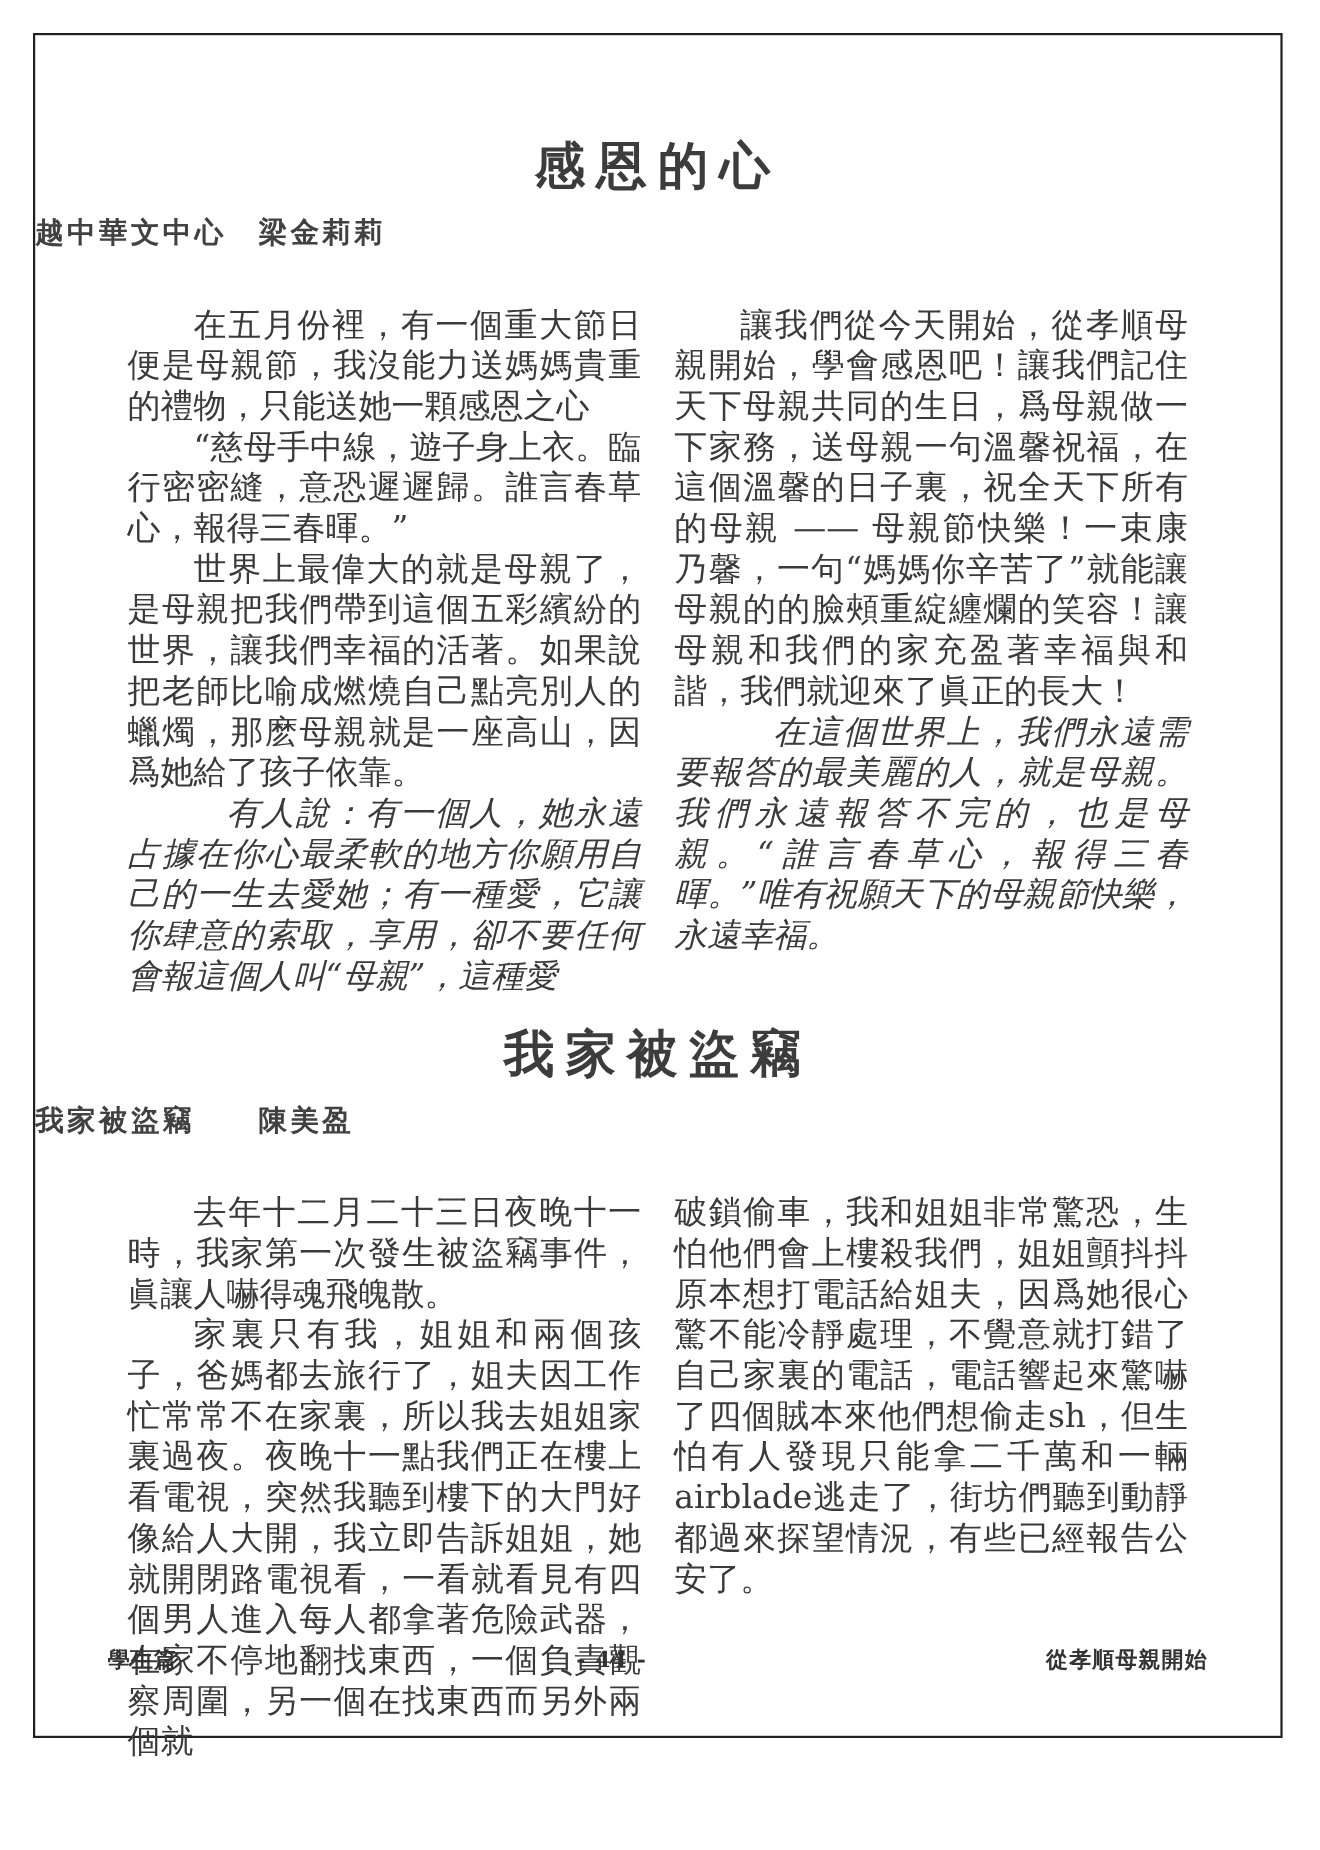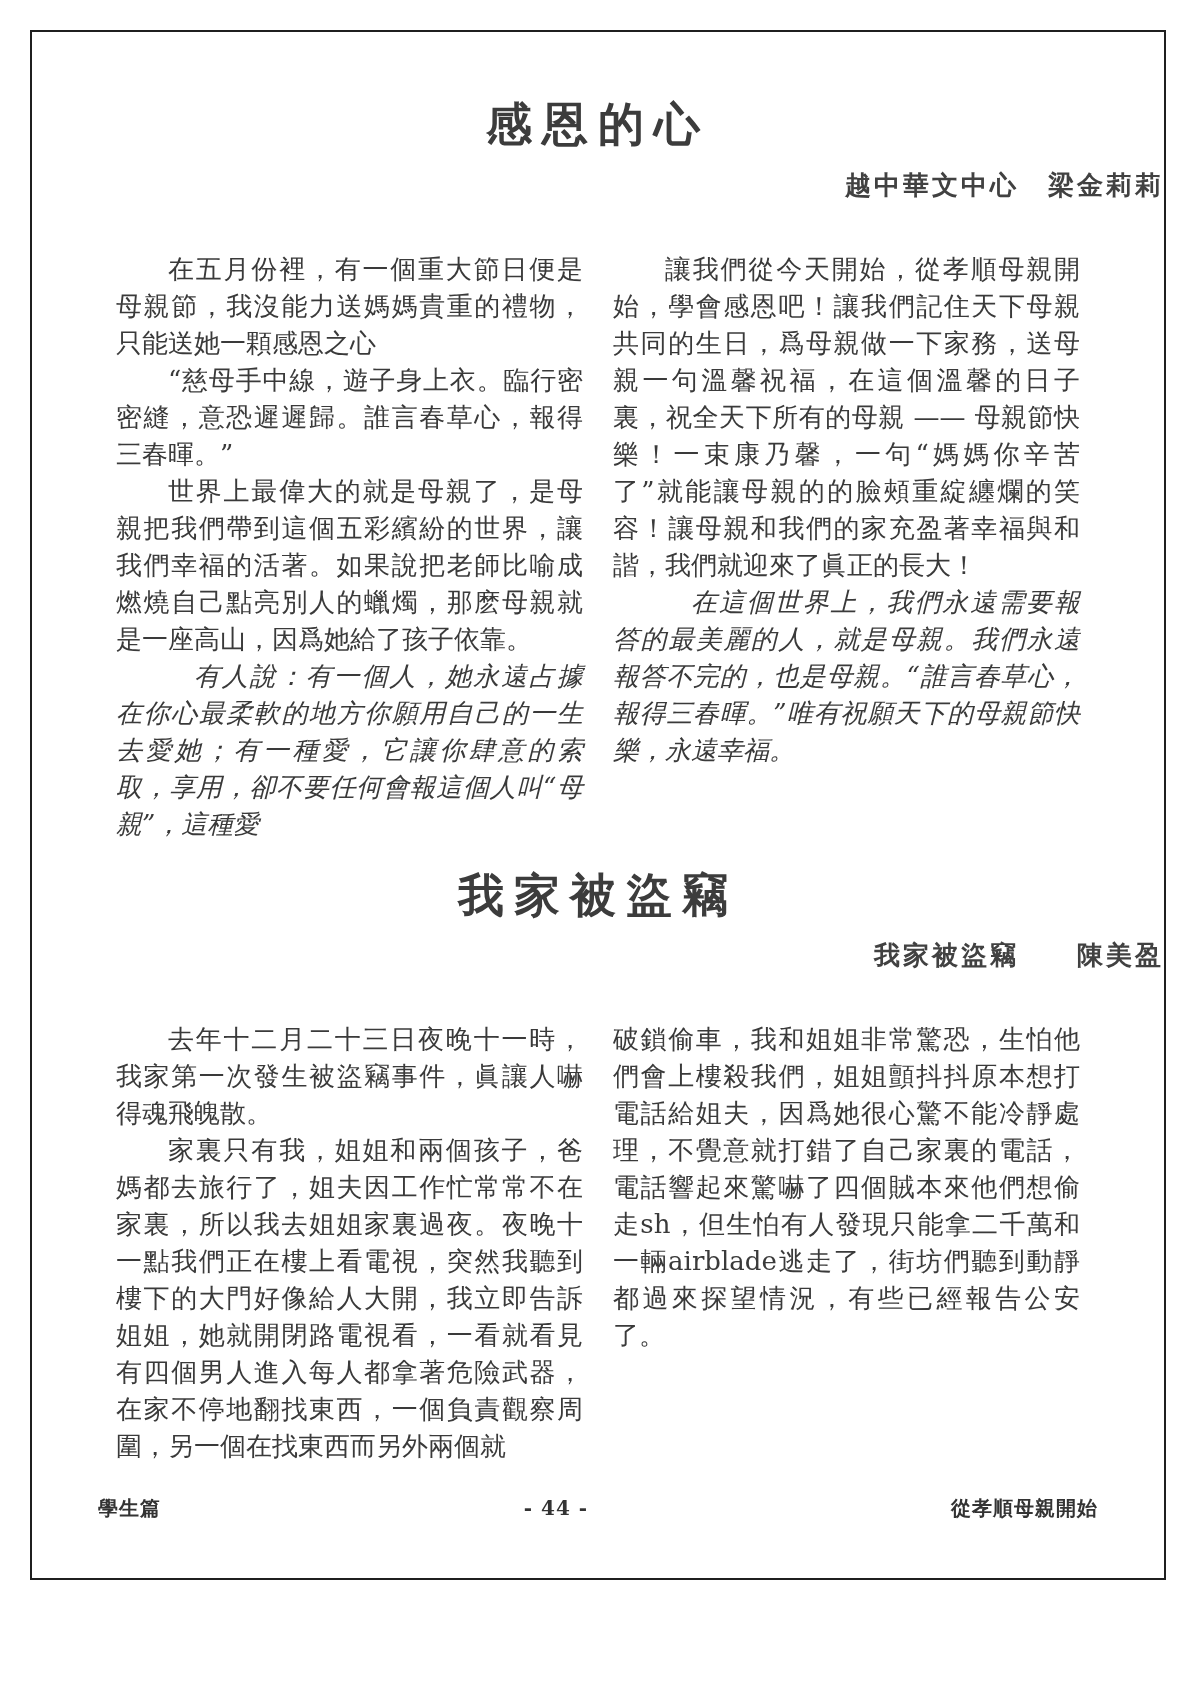--- a/index.html
+++ b/index.html
@@ -40,7 +40,7 @@
     line-height: 1.25;
   }
   .essay1 .essay-title {
-    padding-top: 64px;
+    padding-top: 90px;
   }
   .essay-author {
     text-align: right;

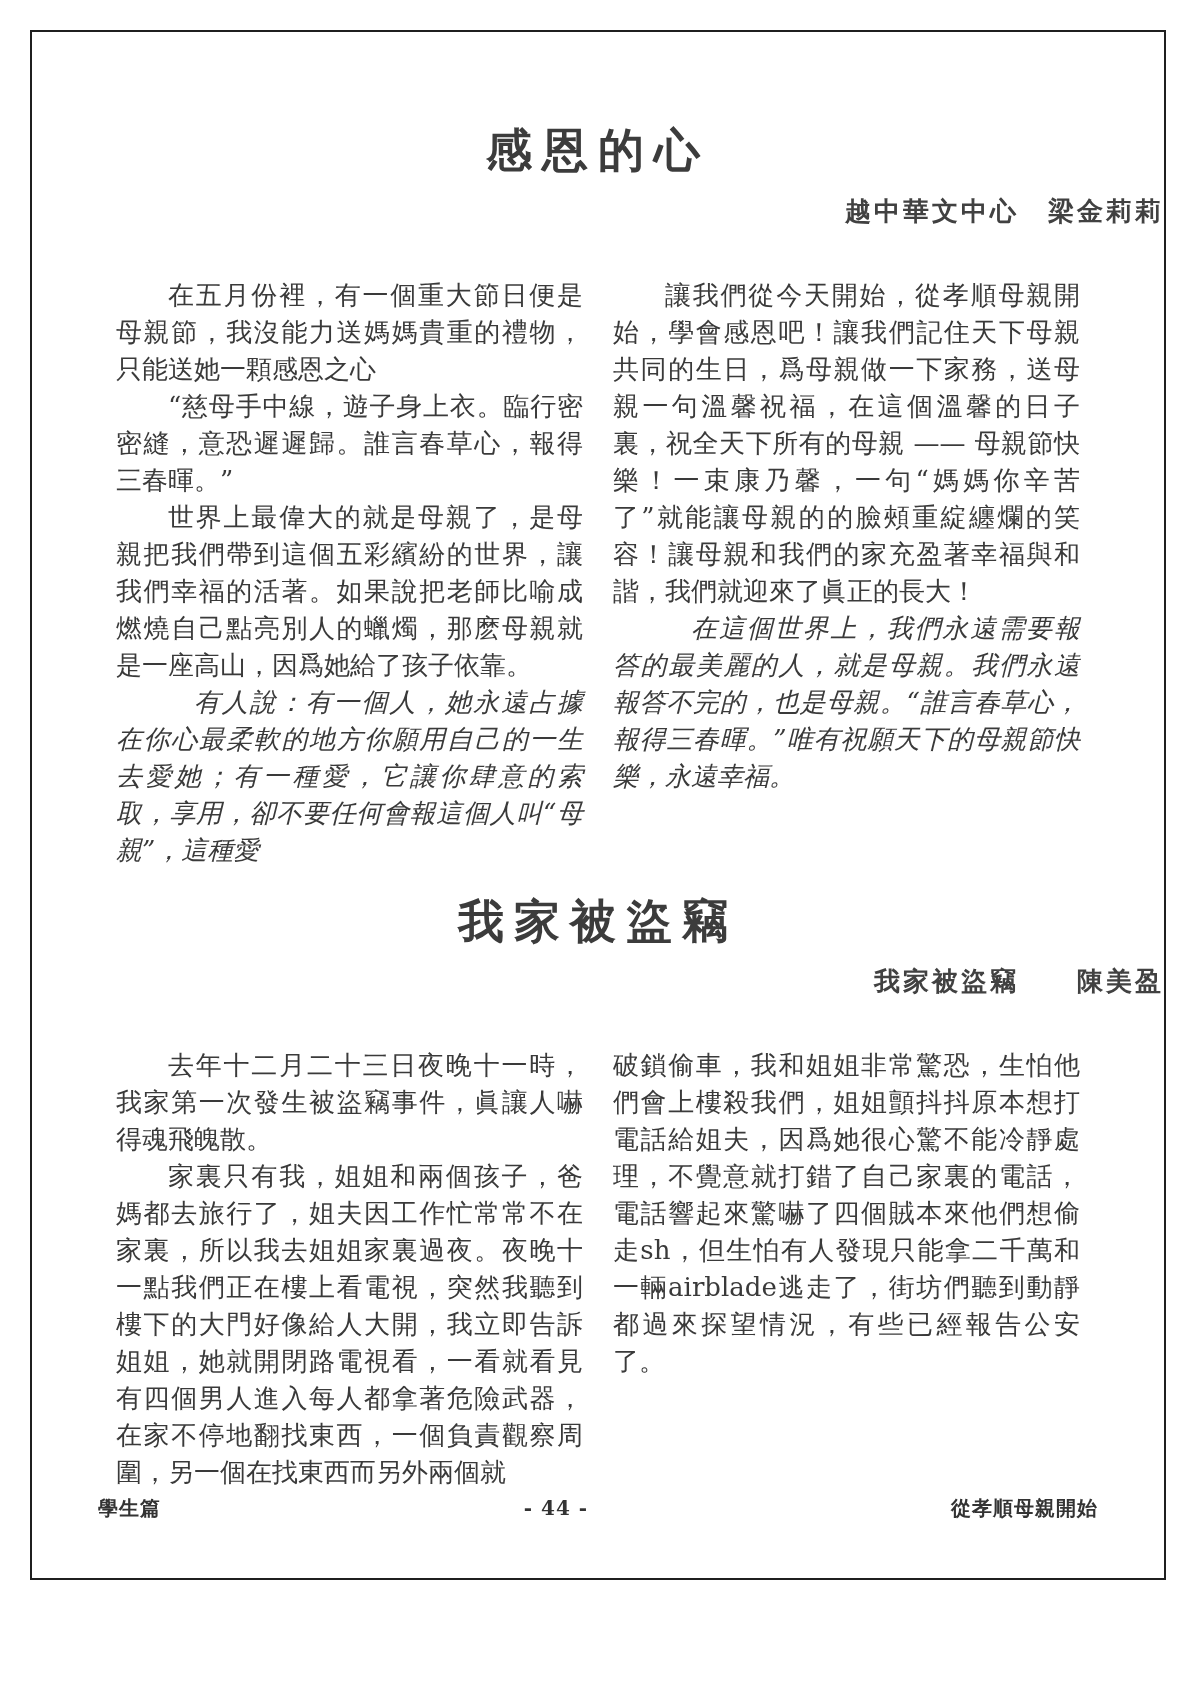--- a/index.html
+++ b/index.html
@@ -43,7 +43,7 @@
     padding-top: 90px;
   }
   .essay-author {
-    text-align: right;
+    text-align: left;
     font-size: 26px;
     font-weight: 600;
     letter-spacing: 3px;

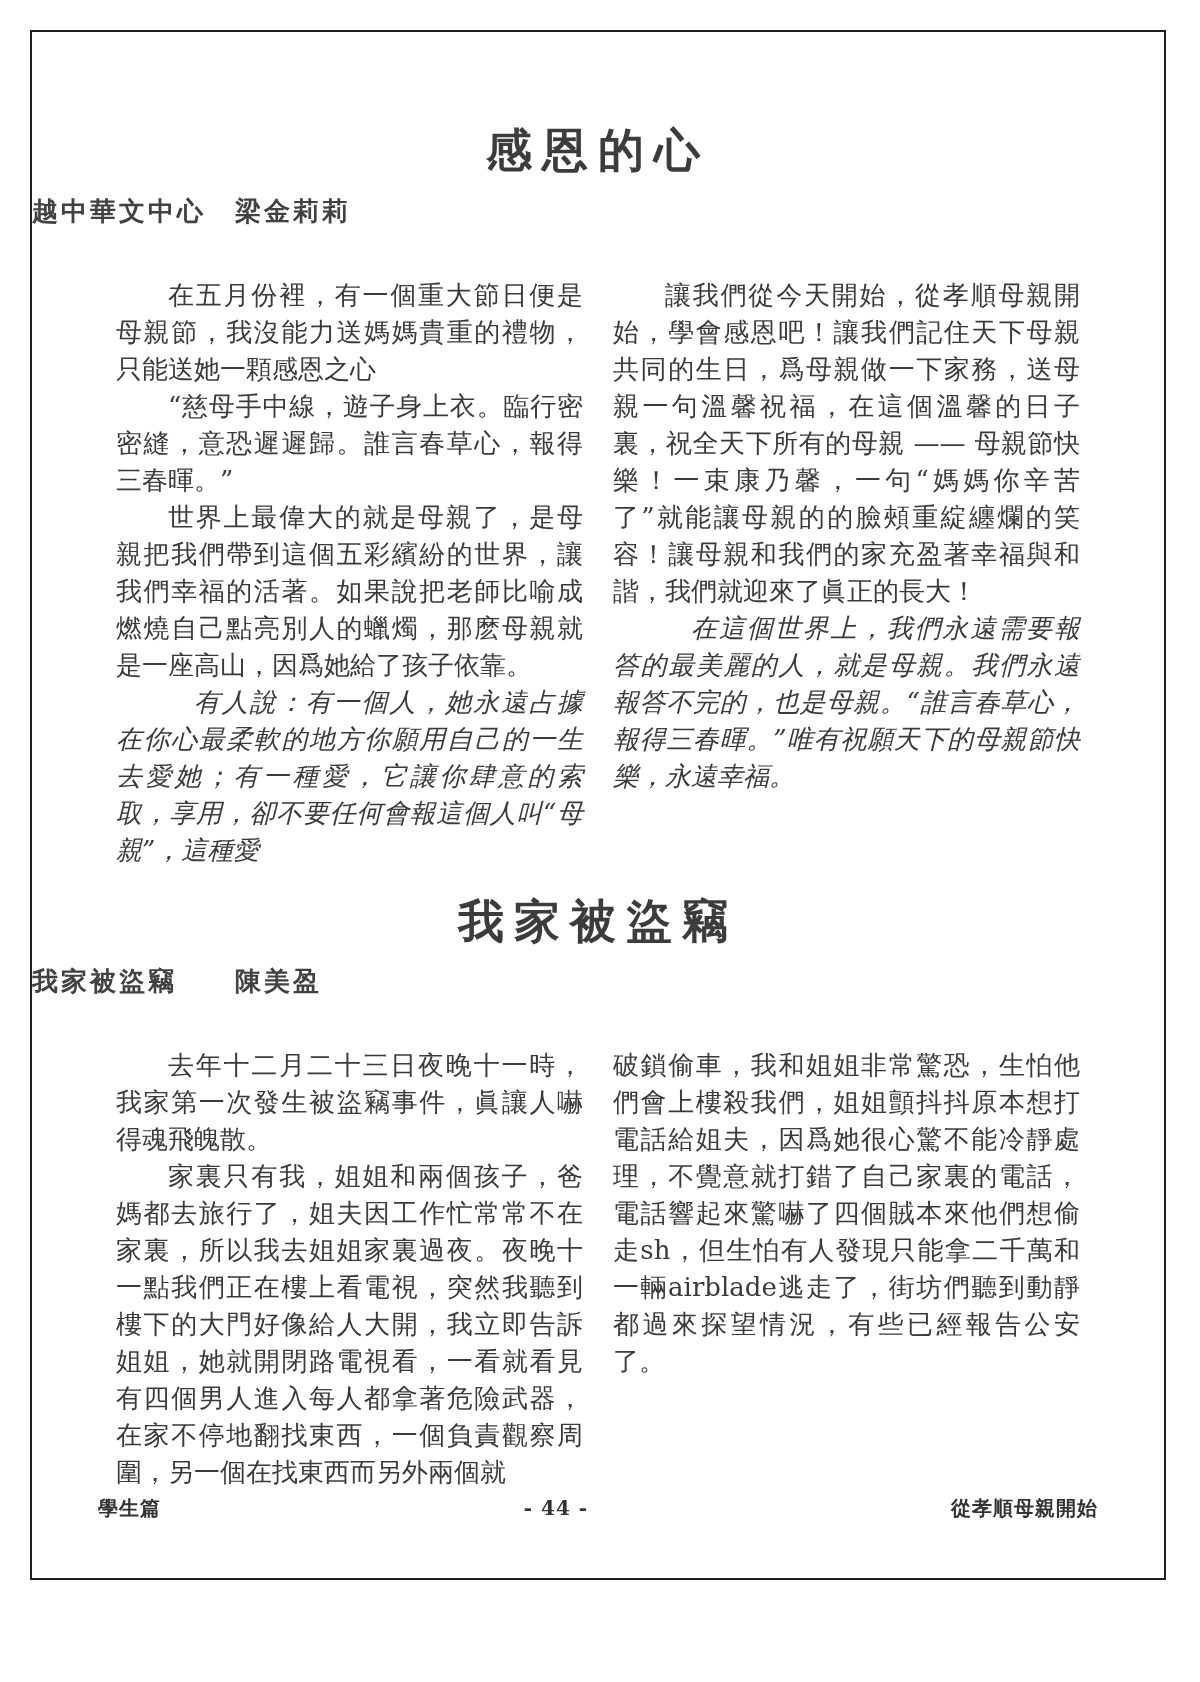--- a/index.html
+++ b/index.html
@@ -58,7 +58,7 @@
   }
   .col {
     flex: 1;
-    font-size: 26px;
+    font-size: 30px;
     line-height: 37px;
     text-align: justify;
     color: #3a3a3a;

